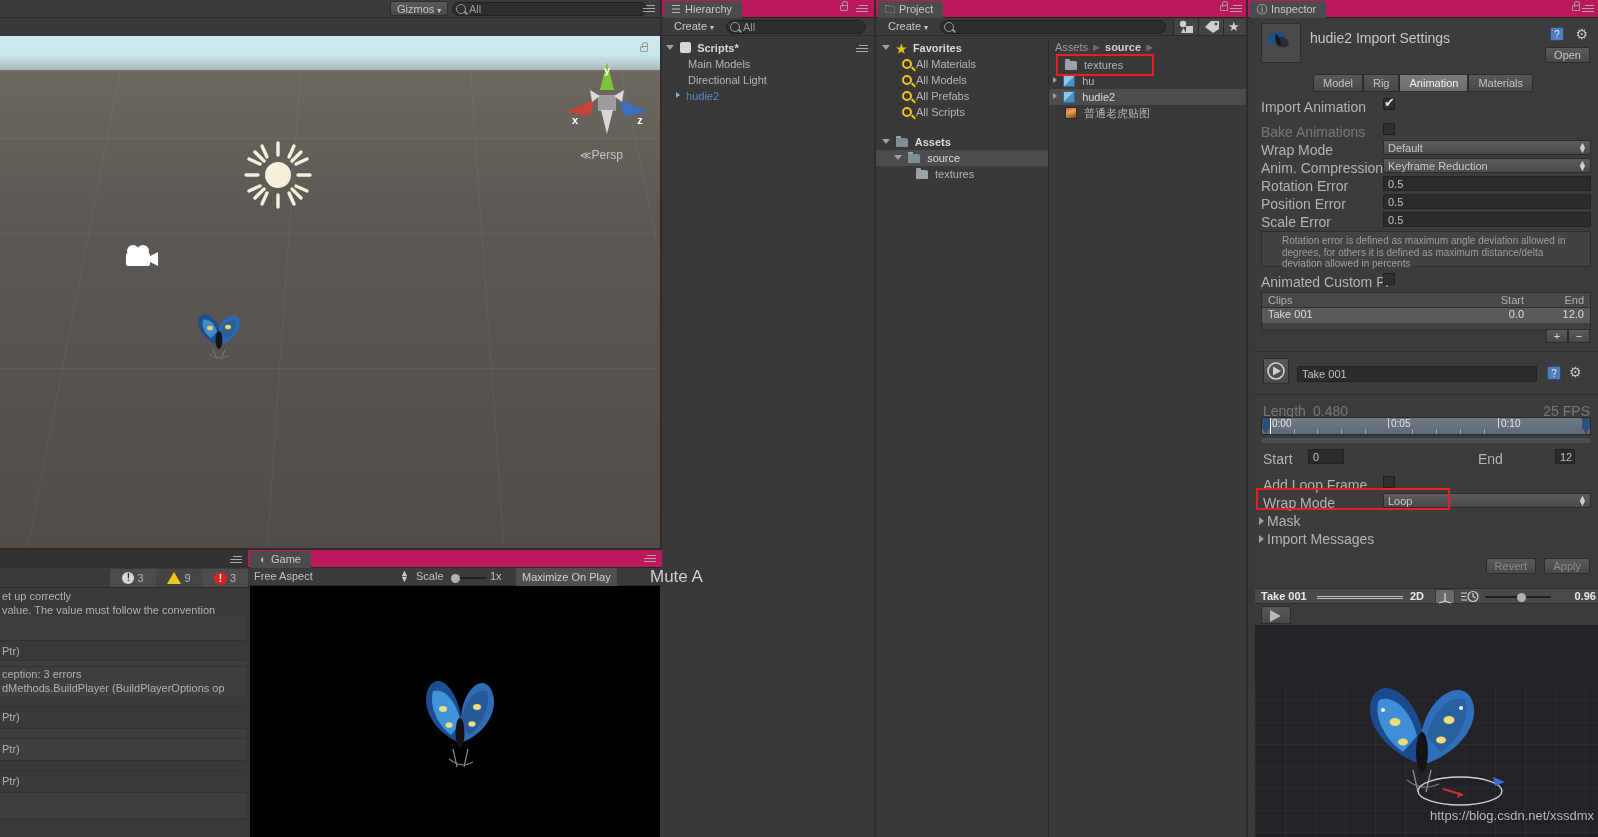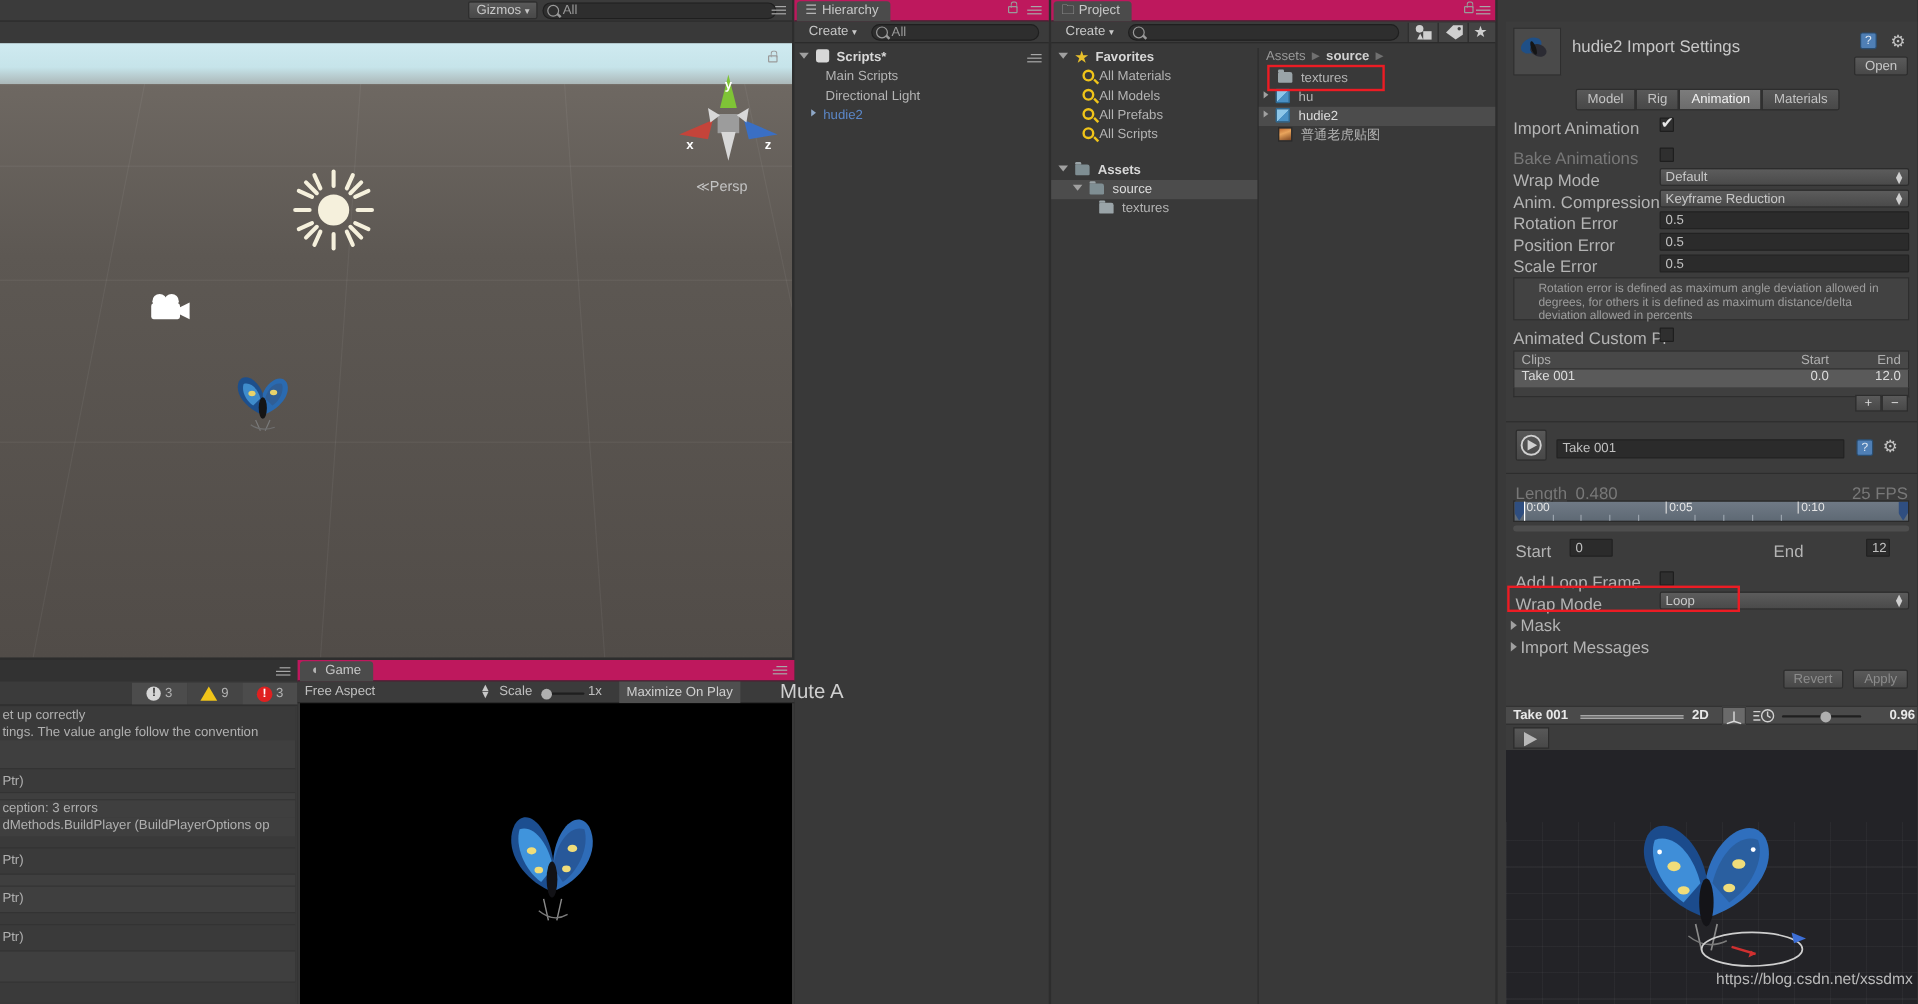--- a/index.html
+++ b/index.html
@@ -431,6 +431,17 @@
   </div>
 
   <div class="panel" id="inspector">
+    <div class="tabstrip">
+      <div class="tab" style="left:2px;">
+        <span class="ticon" style="color:#d8d8d8;">ⓘ</span><span>Inspector</span>
+      </div>
+      <div class="lockicon" style="right:18px;top:5px;"></div>
+      <div class="opts" style="right:2px;top:3px;">
+          <i></i>
+          <i></i>
+          <i></i>
+        </div>
+    </div>
 
     <div id="insp-body">
 

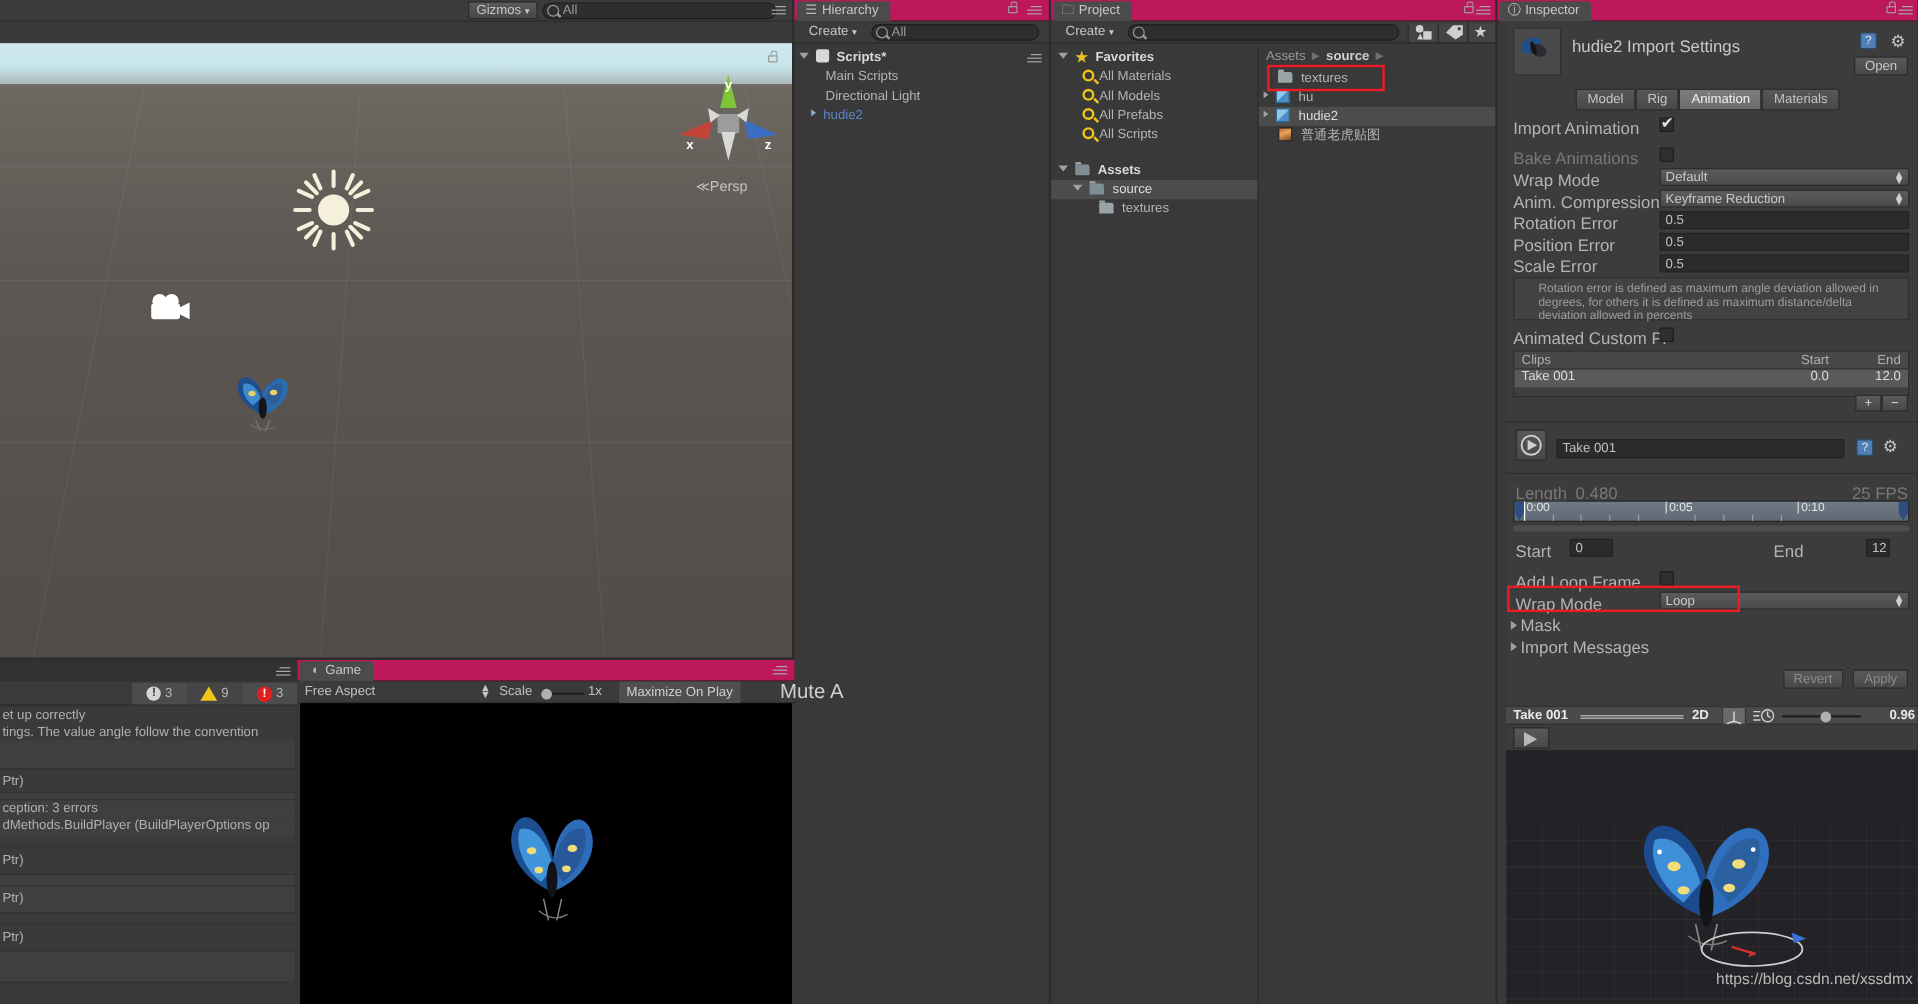--- a/index.html
+++ b/index.html
@@ -313,7 +313,7 @@
         </span>
     </div>
     <div class="treerow" style="position:absolute;left:0;top:56px;width:212px;padding-left:26px;">
-      <span>Main Scripts</span>
+      <span>Main Models</span>
     </div>
     <div class="treerow" style="position:absolute;left:0;top:72px;width:212px;padding-left:26px;">
       <span>Directional Light</span>

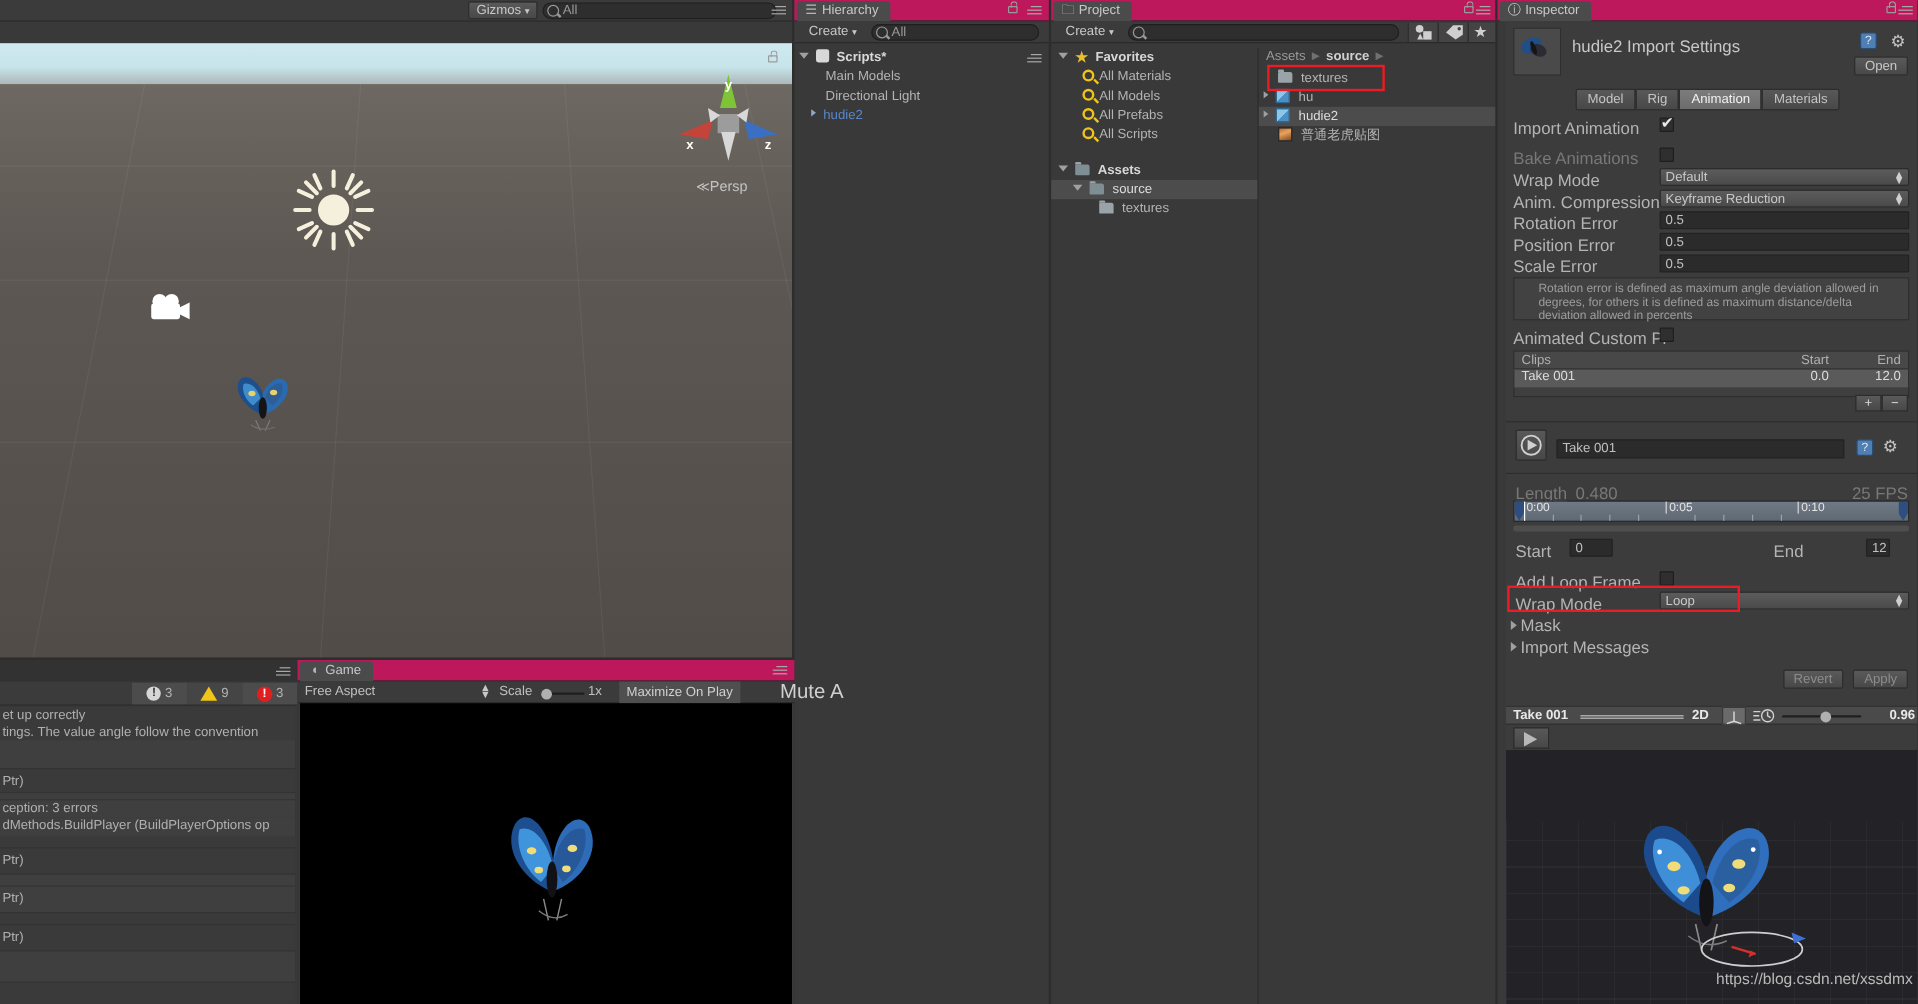--- a/index.html
+++ b/index.html
@@ -656,7 +656,7 @@
     </div>
     <div style="position:absolute;left:0;top:39px;width:246px;bottom:2px;overflow:hidden;background:#3a3a3a;">
       <div class="cons-row" style="border:none;height:14px;line-height:14px;">et up correctly</div>
-      <div class="cons-row" style="border:none;height:14px;line-height:14px;">tings. The value angle follow the convention</div>
+      <div class="cons-row" style="border:none;height:14px;line-height:14px;">value. The value must follow the convention</div>
       <div class="cons-row alt" style="height:24px;"></div>
       <div class="cons-row" style="height:20px;line-height:20px;">Ptr)</div>
       <div class="cons-row alt" style="height:6px;"></div>

